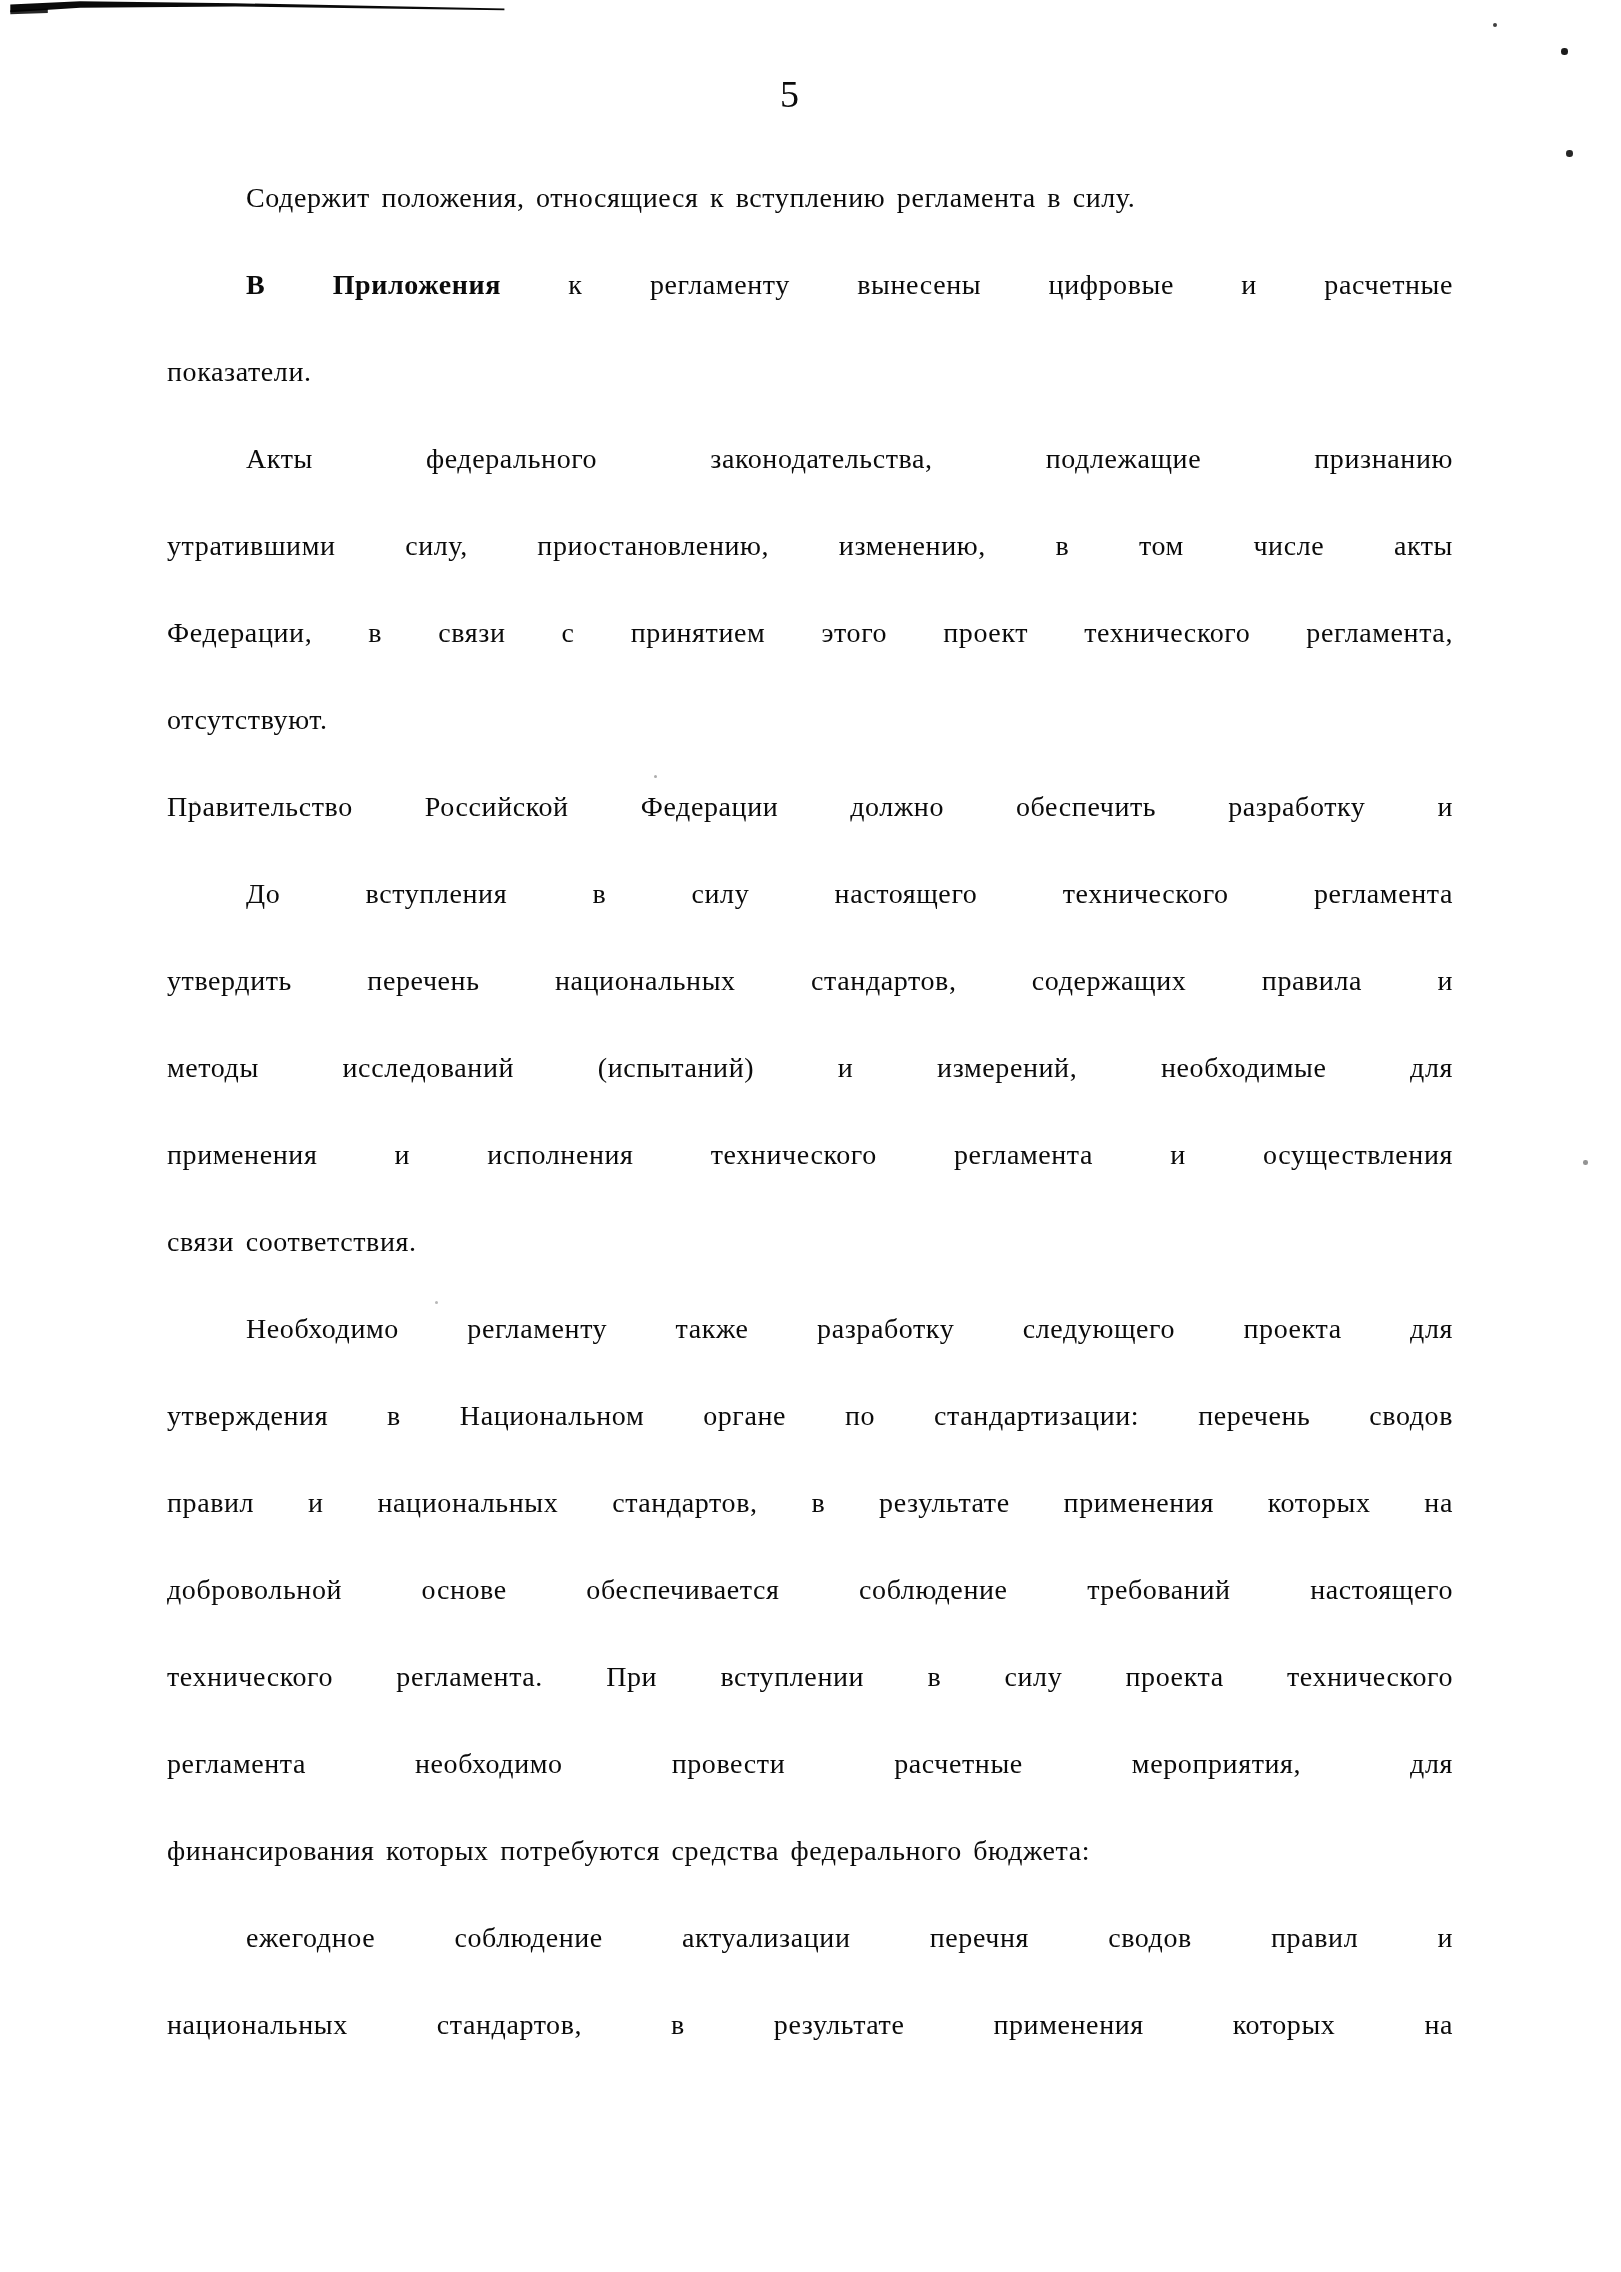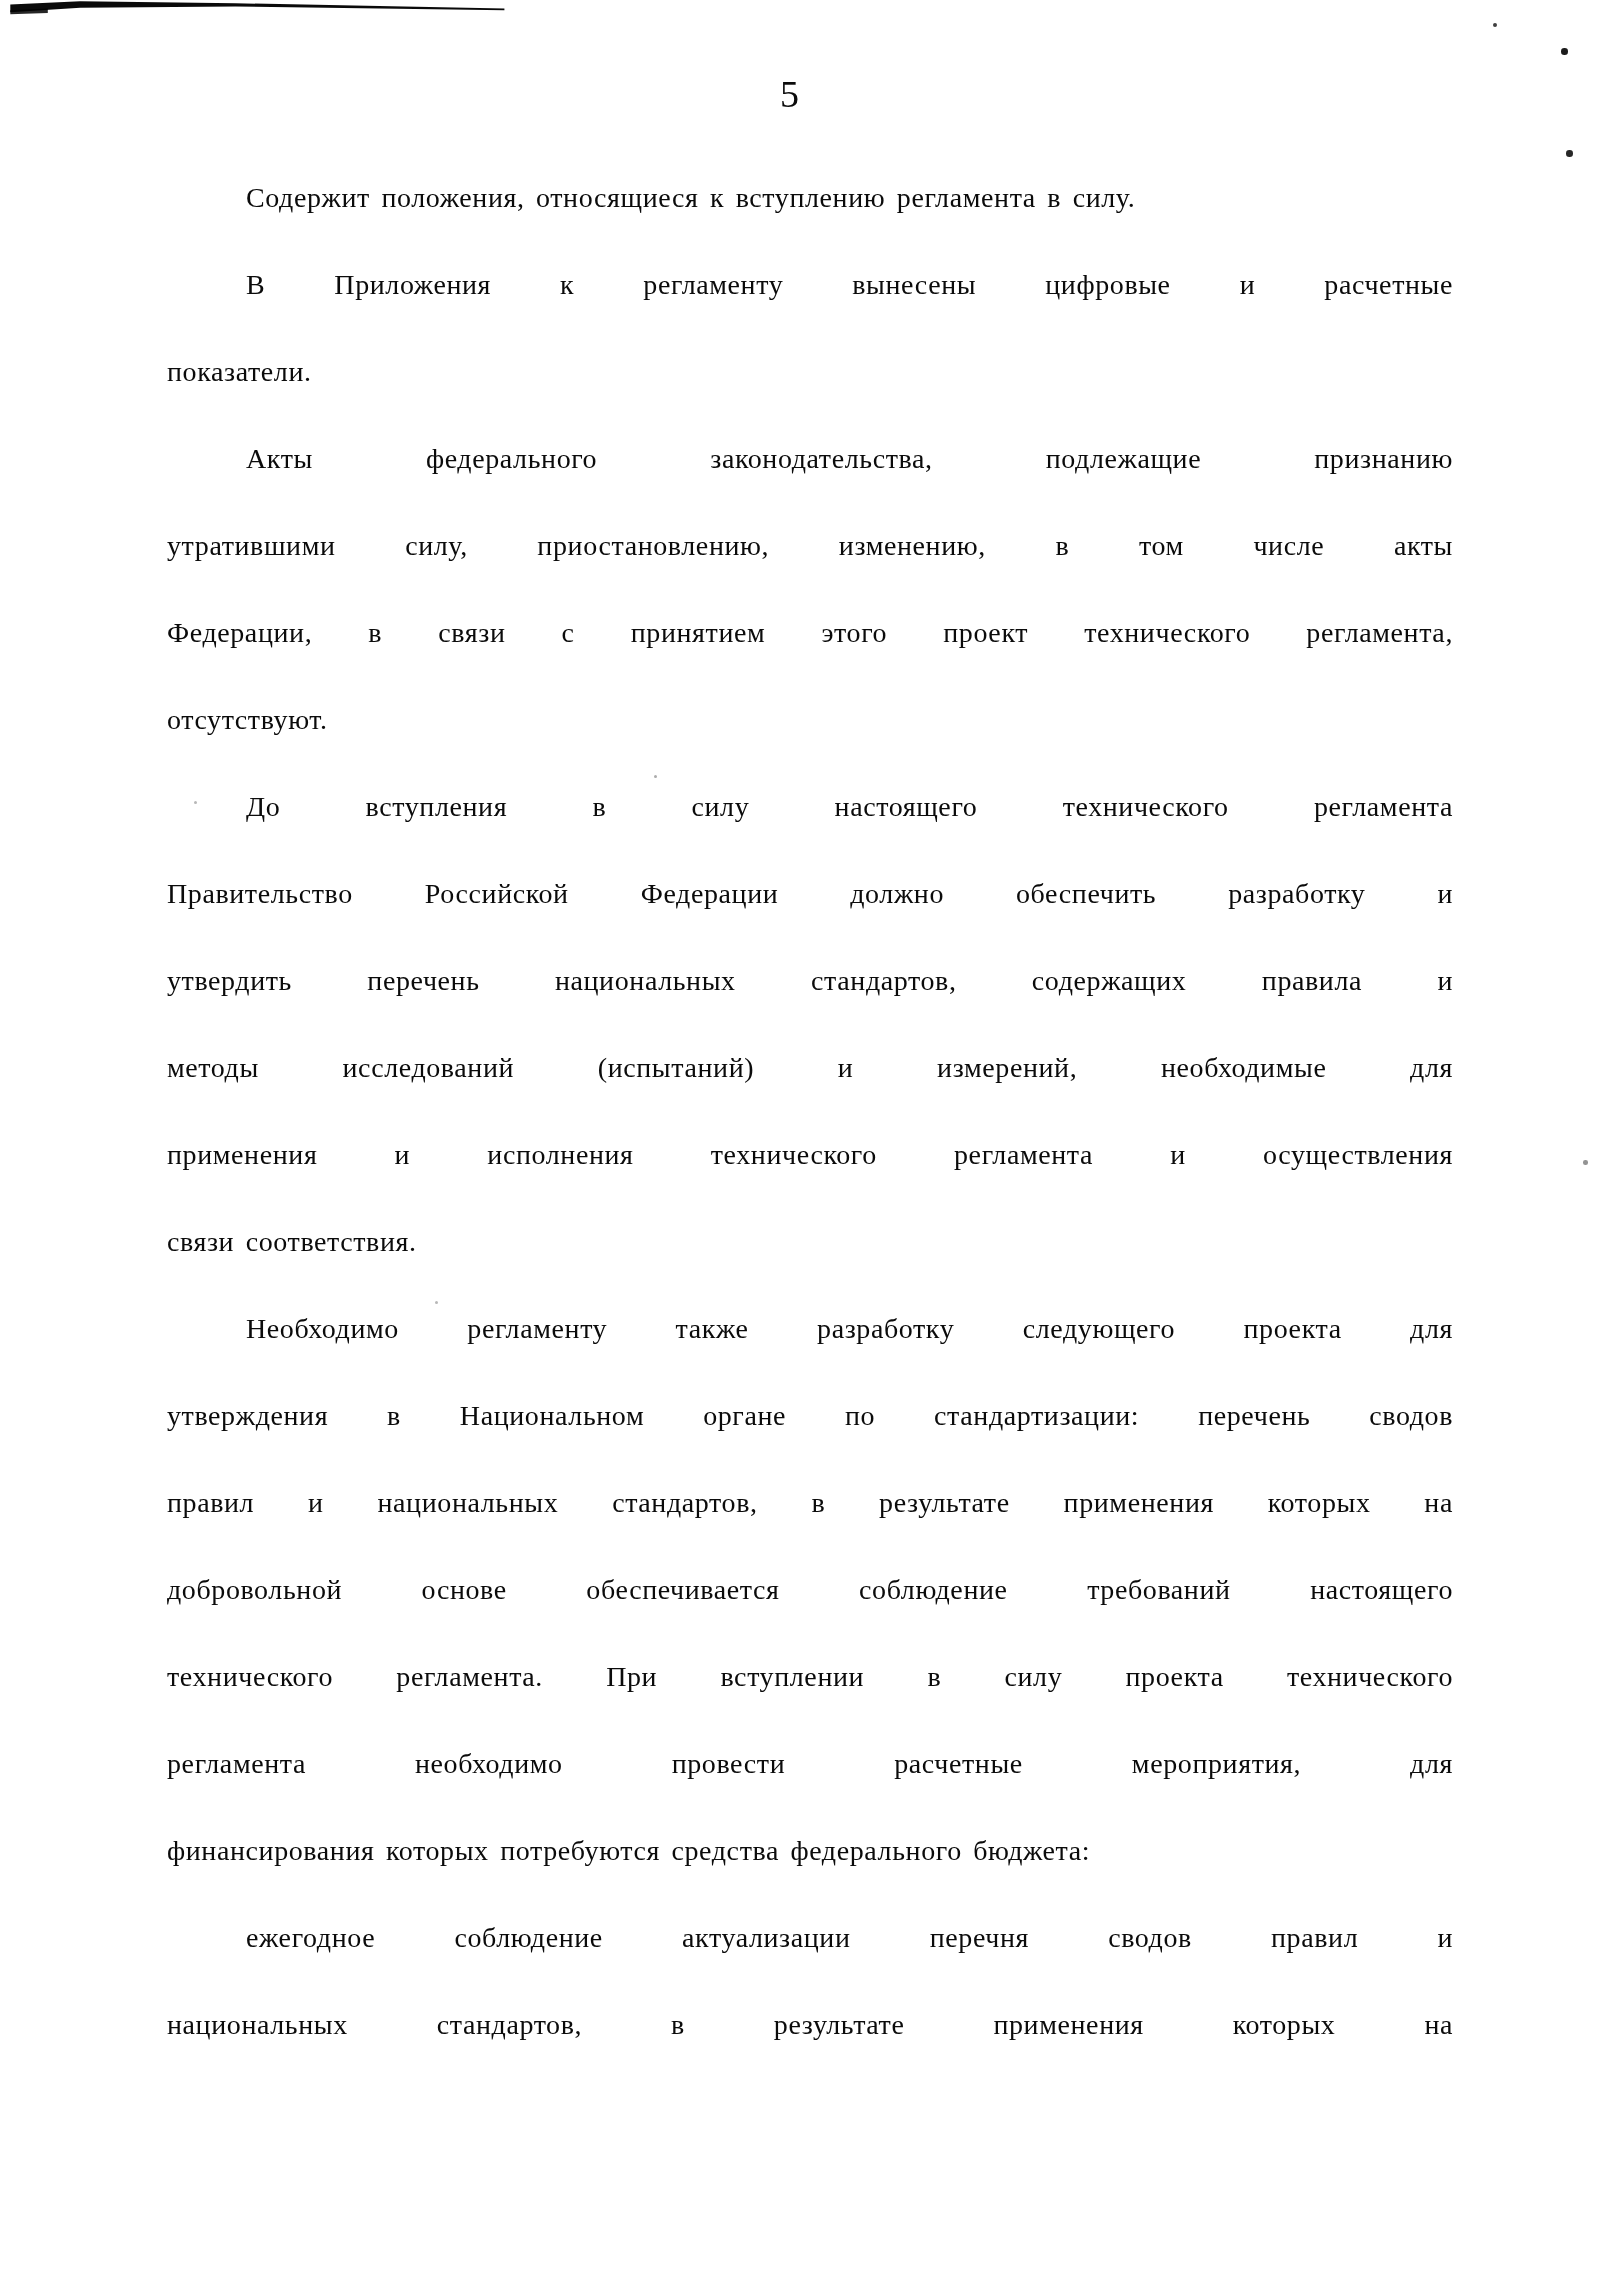--- a/index.html
+++ b/index.html
@@ -48,7 +48,7 @@
     text-indent: 79px;
   }
   .seg-bold {
-    font-weight: normal;
+    font-weight: bold;
   }
   .streak {
     position: absolute;

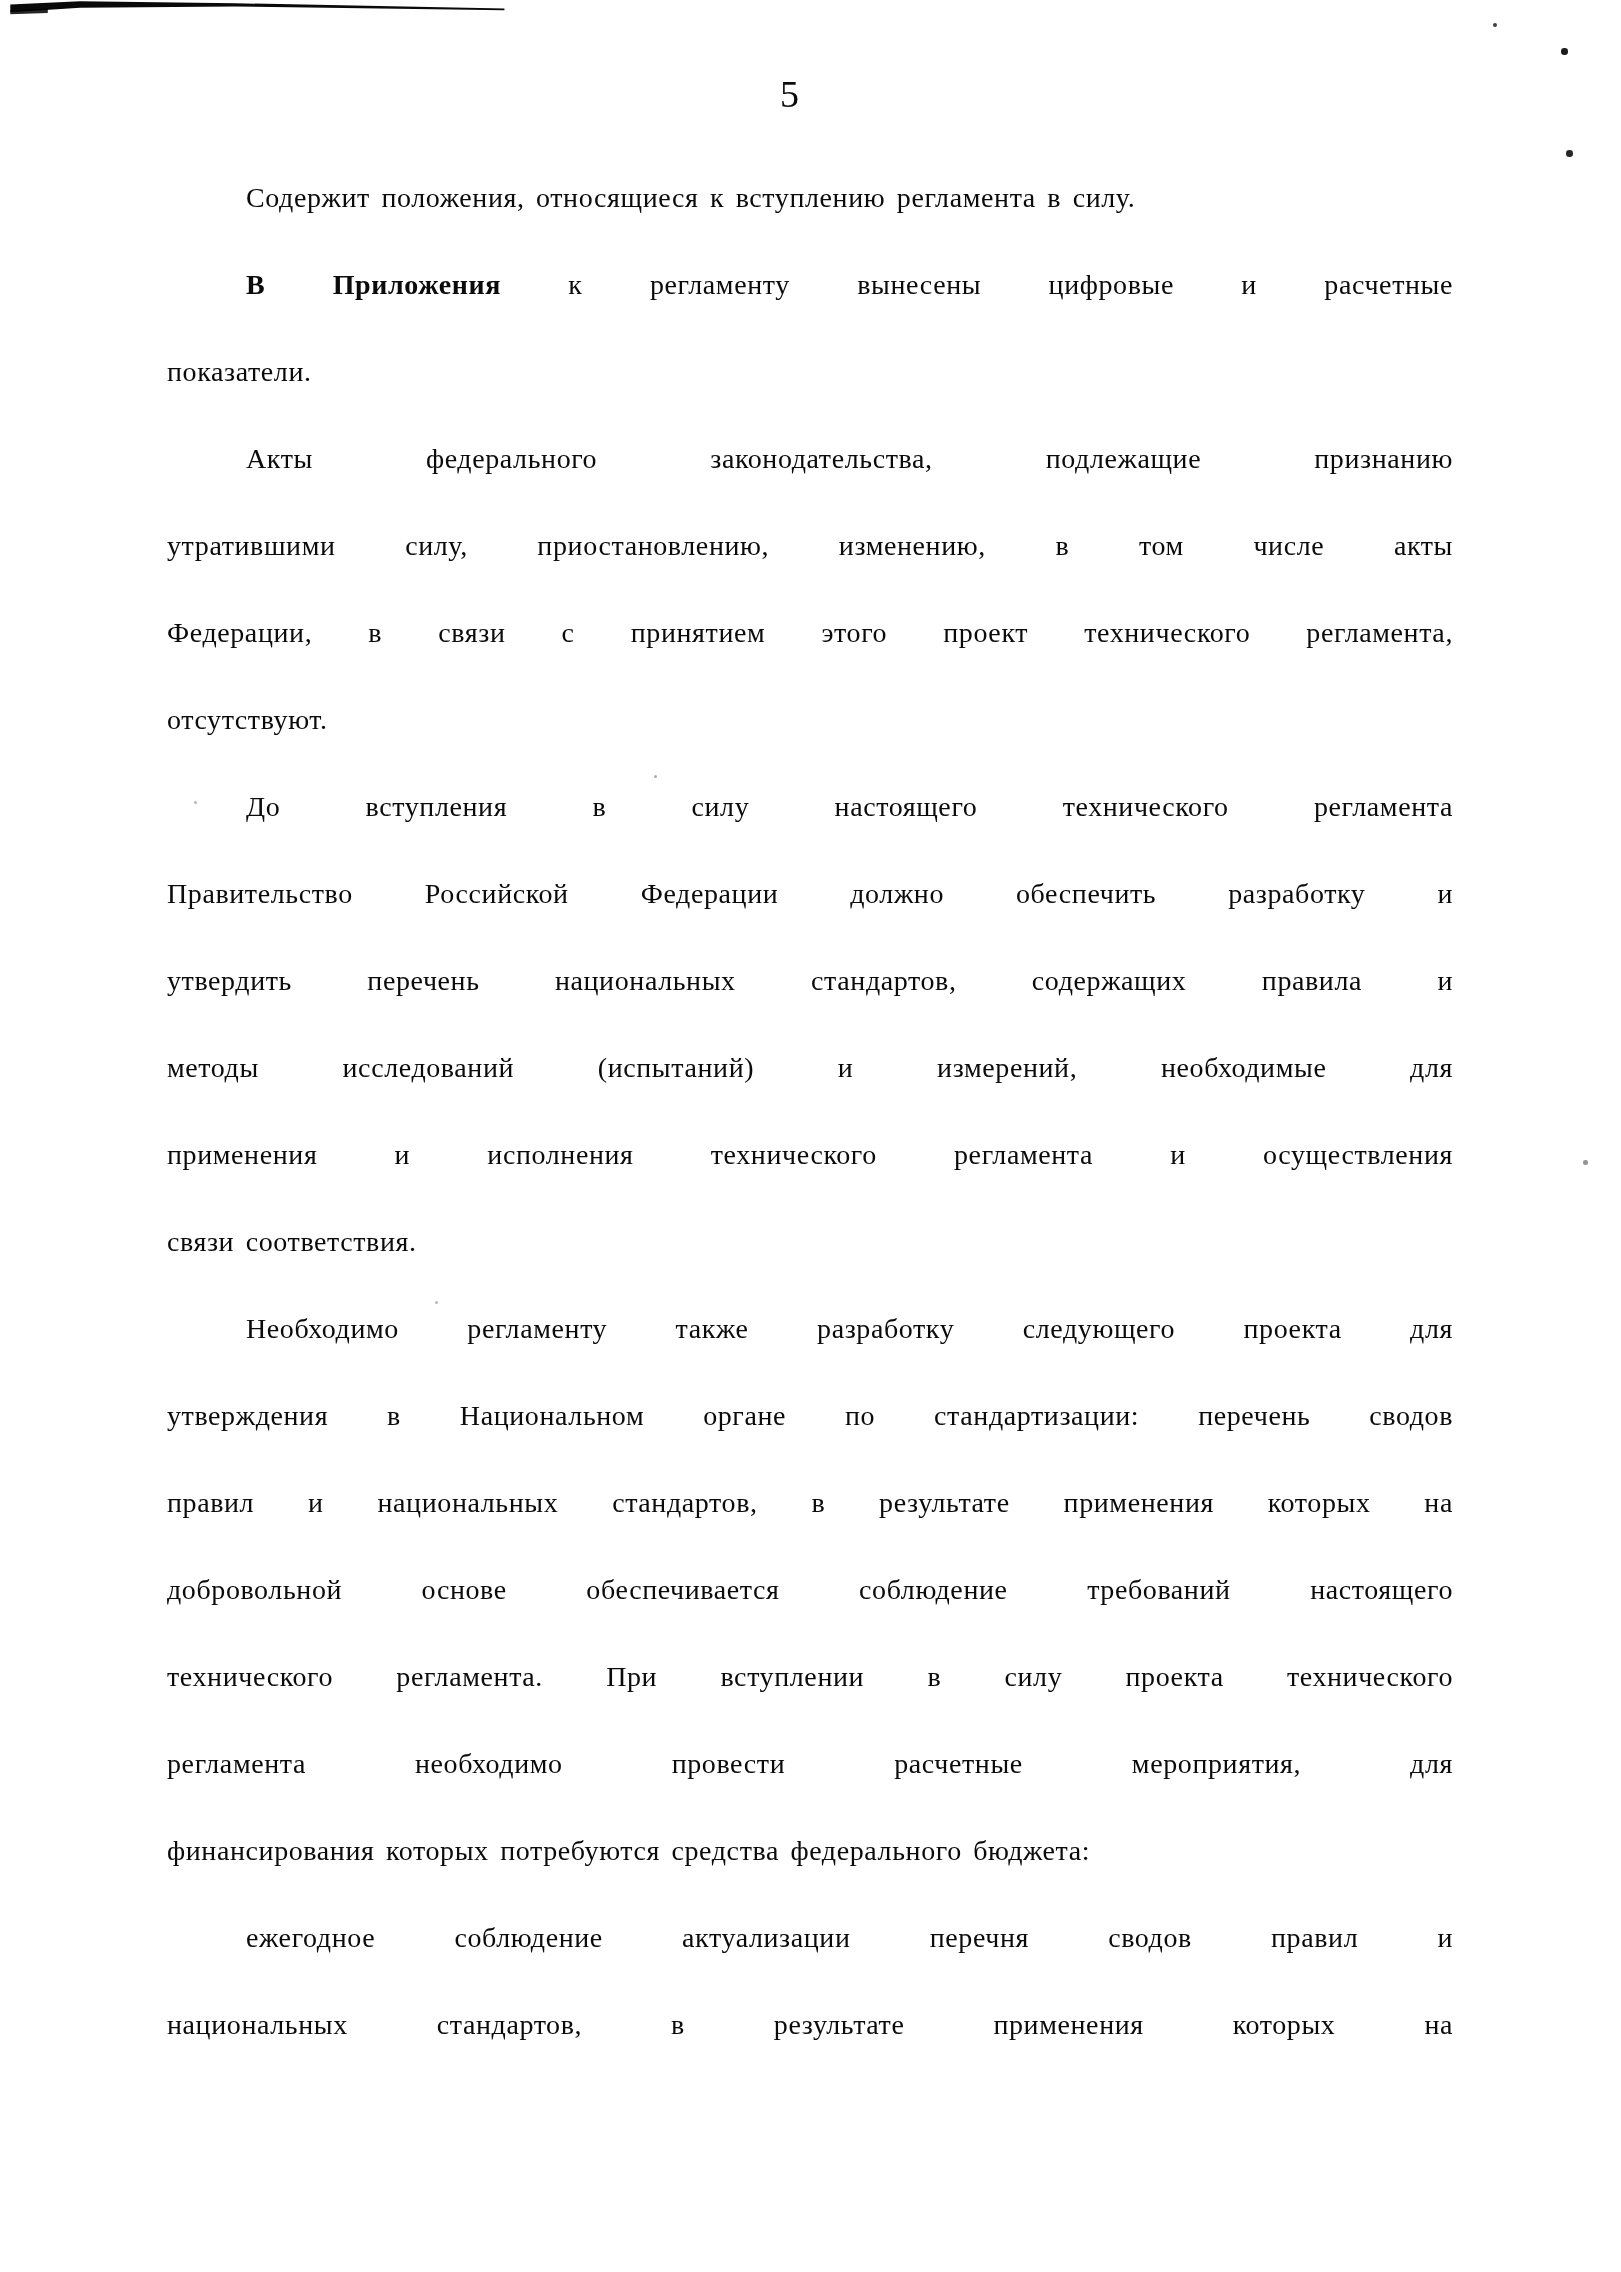--- a/index.html
+++ b/index.html
@@ -83,8 +83,8 @@
       <div class="line justify"><span>утратившими силу, приостановлению, изменению, в том числе акты</span></div>
       <div class="line justify"><span>Федерации, в связи с принятием этого проект технического регламента,</span></div>
       <div class="line"><span>отсутствуют.</span></div>
+      <div class="line justify"><span>Правительство Российской Федерации должно обеспечить разработку и</span></div>
       <div class="line justify indent"><span>До вступления в силу настоящего технического регламента</span></div>
-      <div class="line justify"><span>Правительство Российской Федерации должно обеспечить разработку и</span></div>
       <div class="line justify"><span>утвердить перечень национальных стандартов, содержащих правила и</span></div>
       <div class="line justify"><span>методы исследований (испытаний) и измерений, необходимые для</span></div>
       <div class="line justify"><span>применения и исполнения технического регламента и осуществления</span></div>

